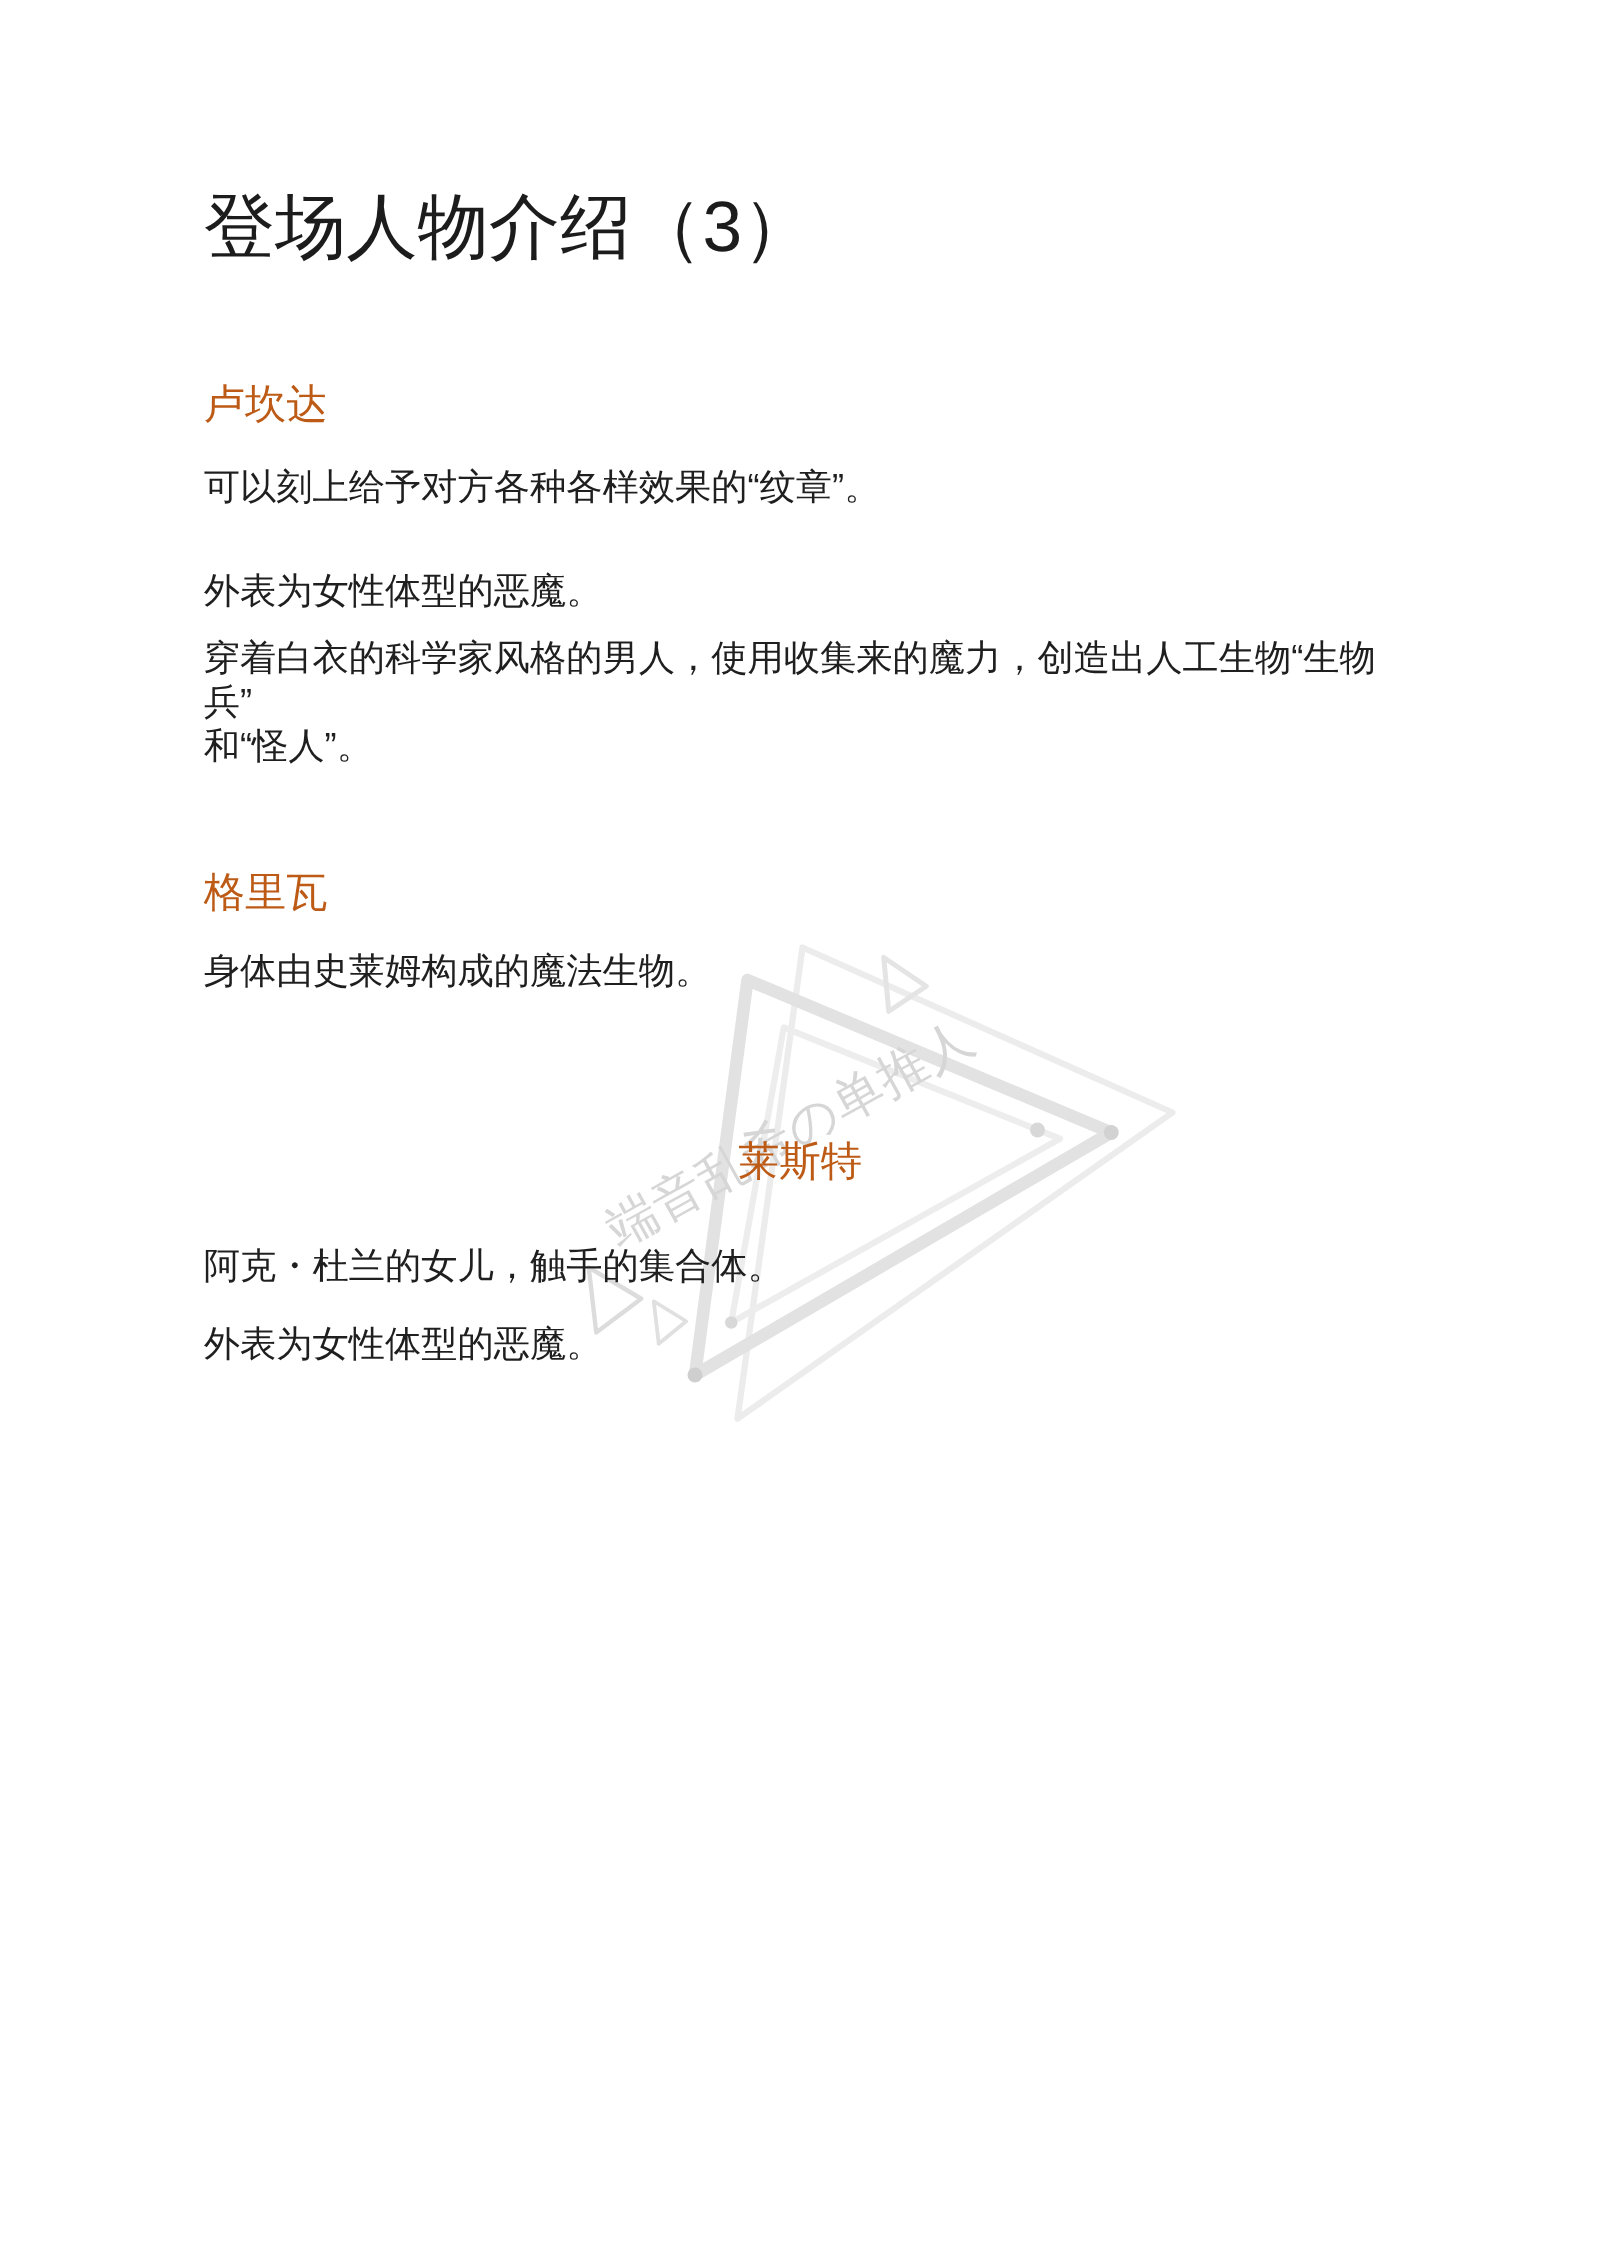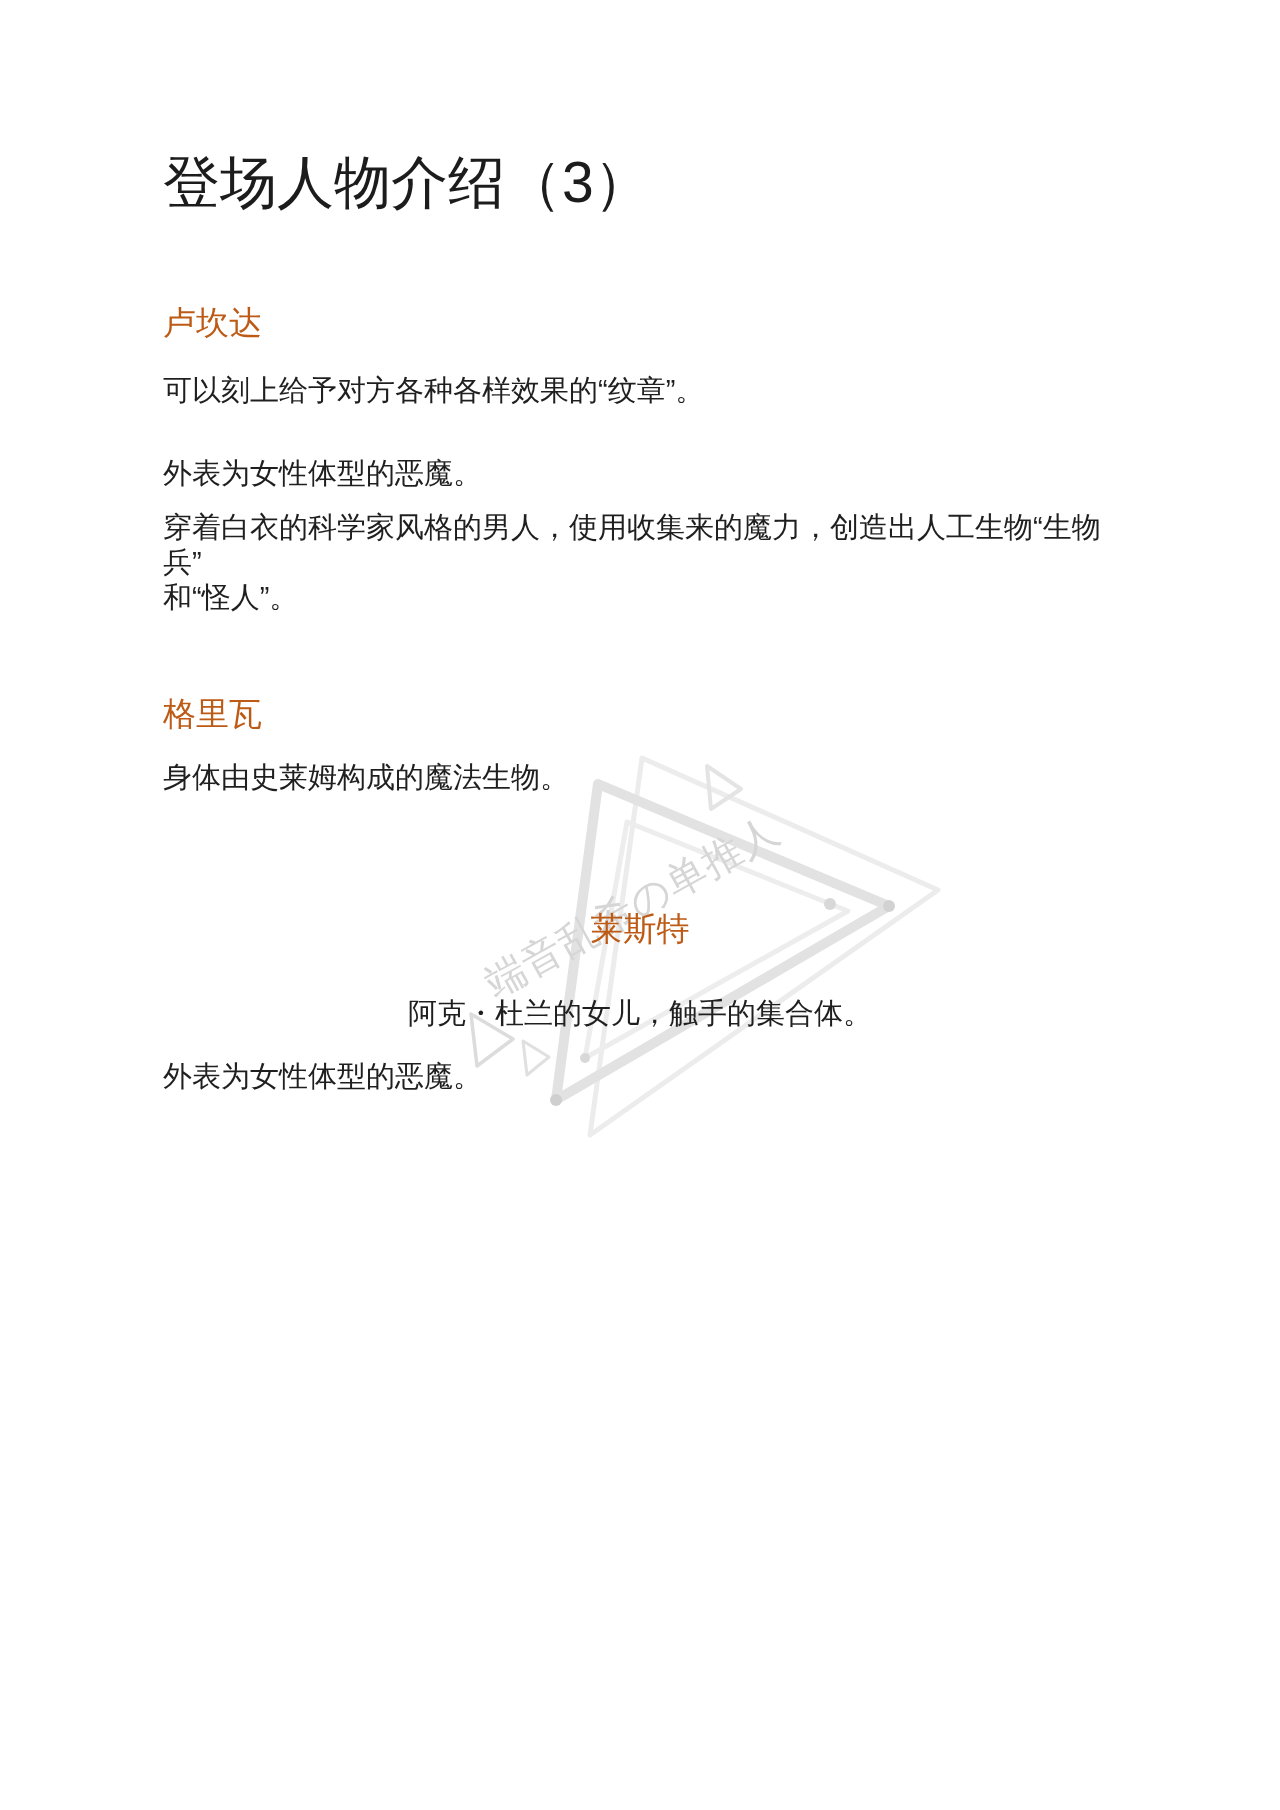--- a/index.html
+++ b/index.html
@@ -58,7 +58,7 @@
   .h-geliwa    { margin-top: 80px; }
   .p-geliwa-1  { margin-top: 27px; }
   .h-laisite   { margin-top: 115px; text-align: center; }
-  .p-laisite-1 { margin-top: 48px; text-align: center; }
+  .p-laisite-1 { margin-top: 48px; }
   .p-laisite-2 { margin-top: 28px; }
 </style>
 </head>

